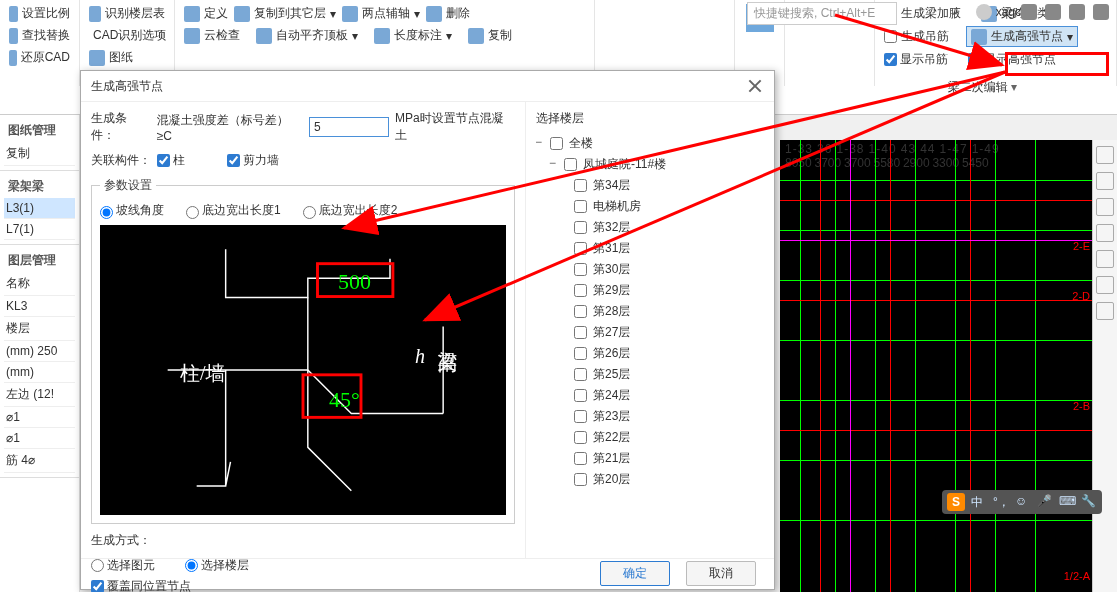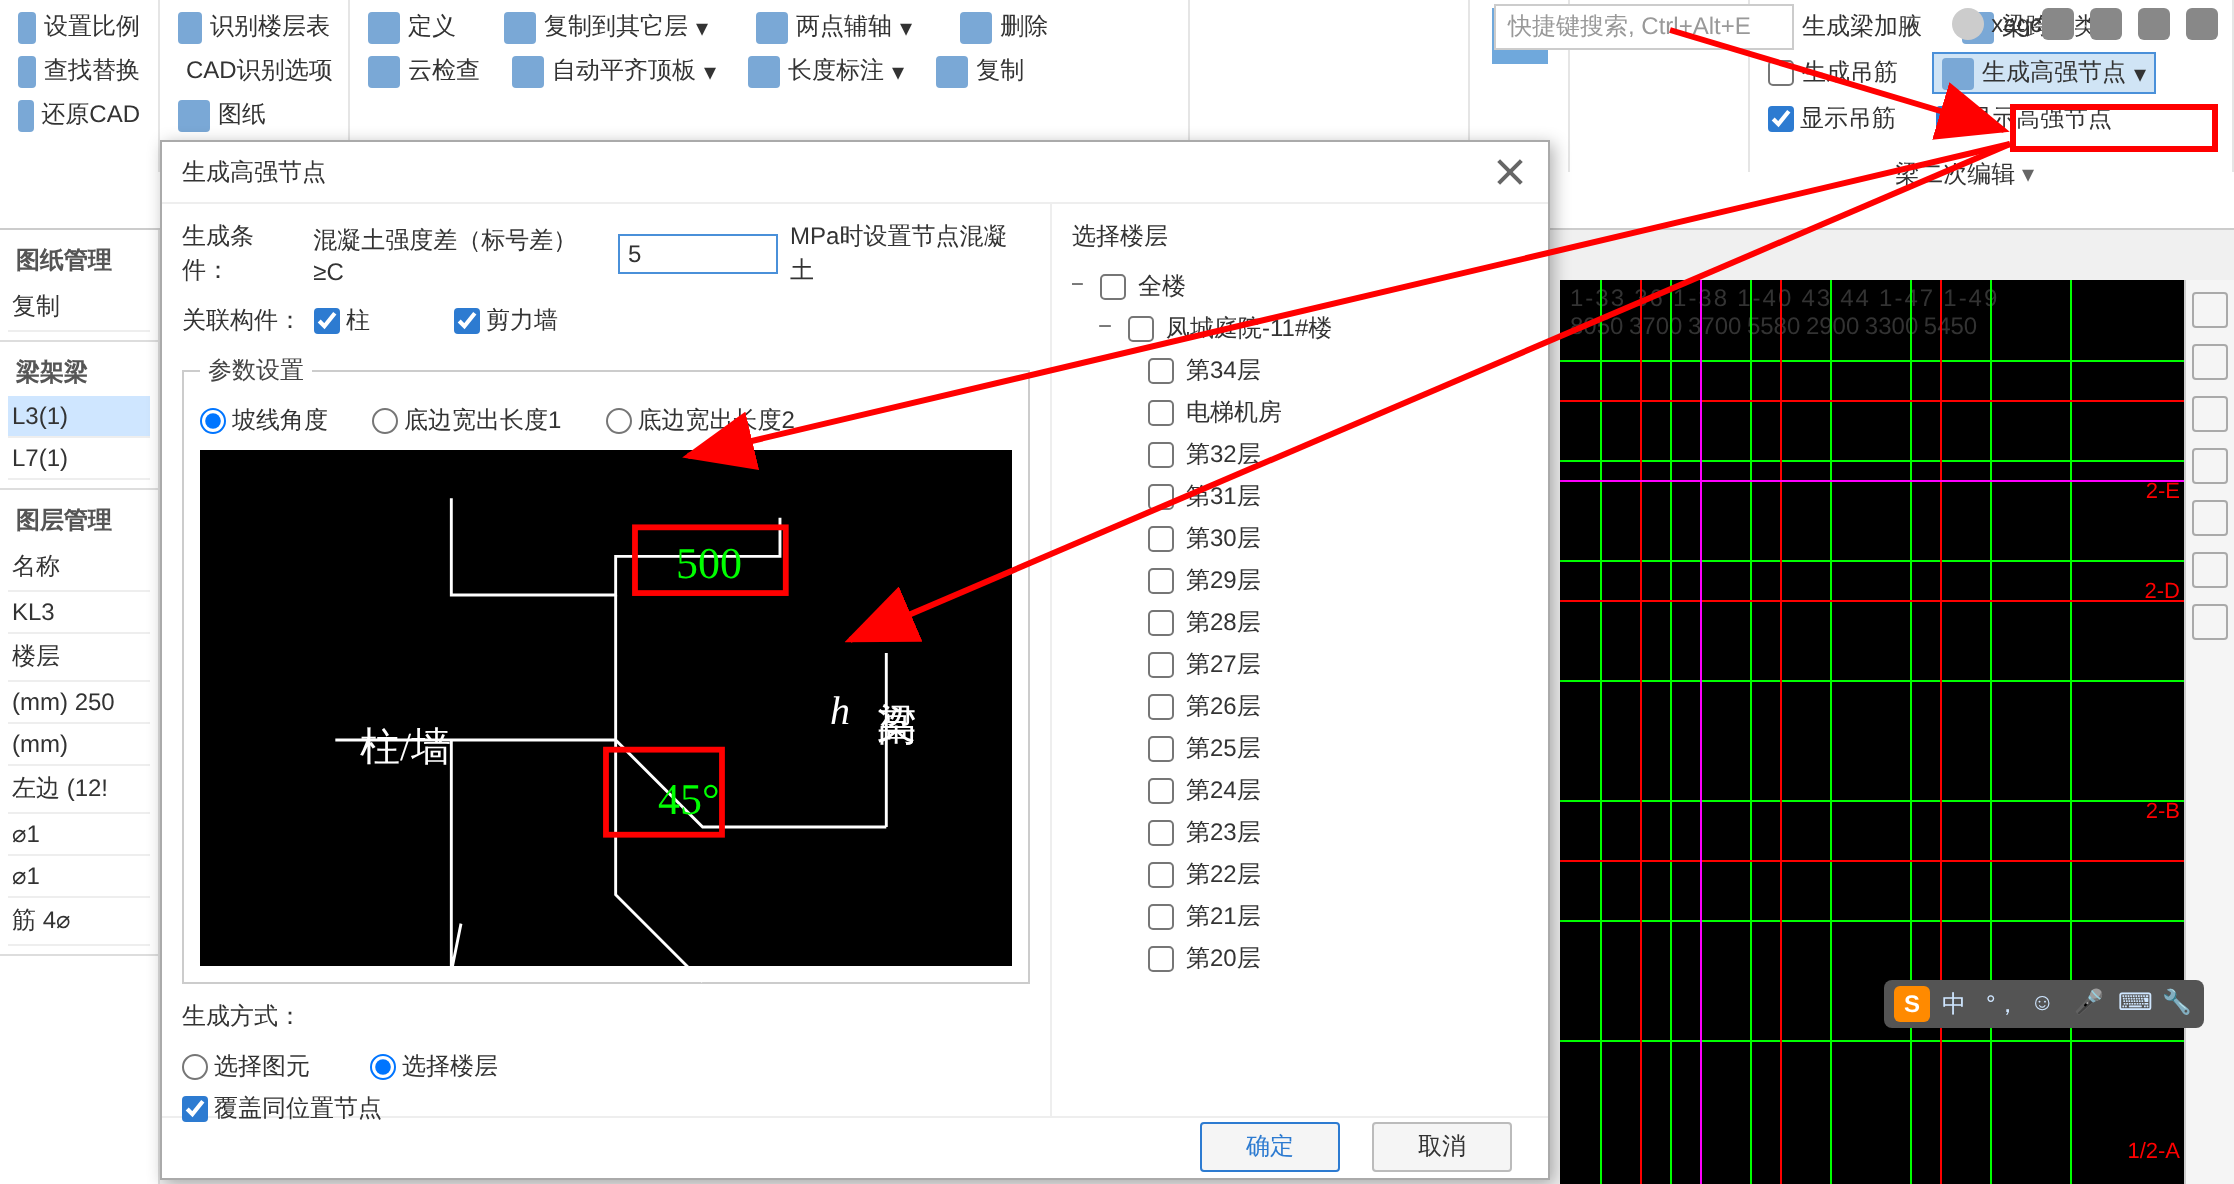--- a/index.html
+++ b/index.html
@@ -130,7 +130,7 @@
         </div>
     </div>
     <div class="rb-group" style="width:420px">
-      <div style="display:flex;gap:18px">
+      <div style="display:flex;gap:0">
         <div class="rb-item">
             <span class="ic"></span>
             <span>定义</span>

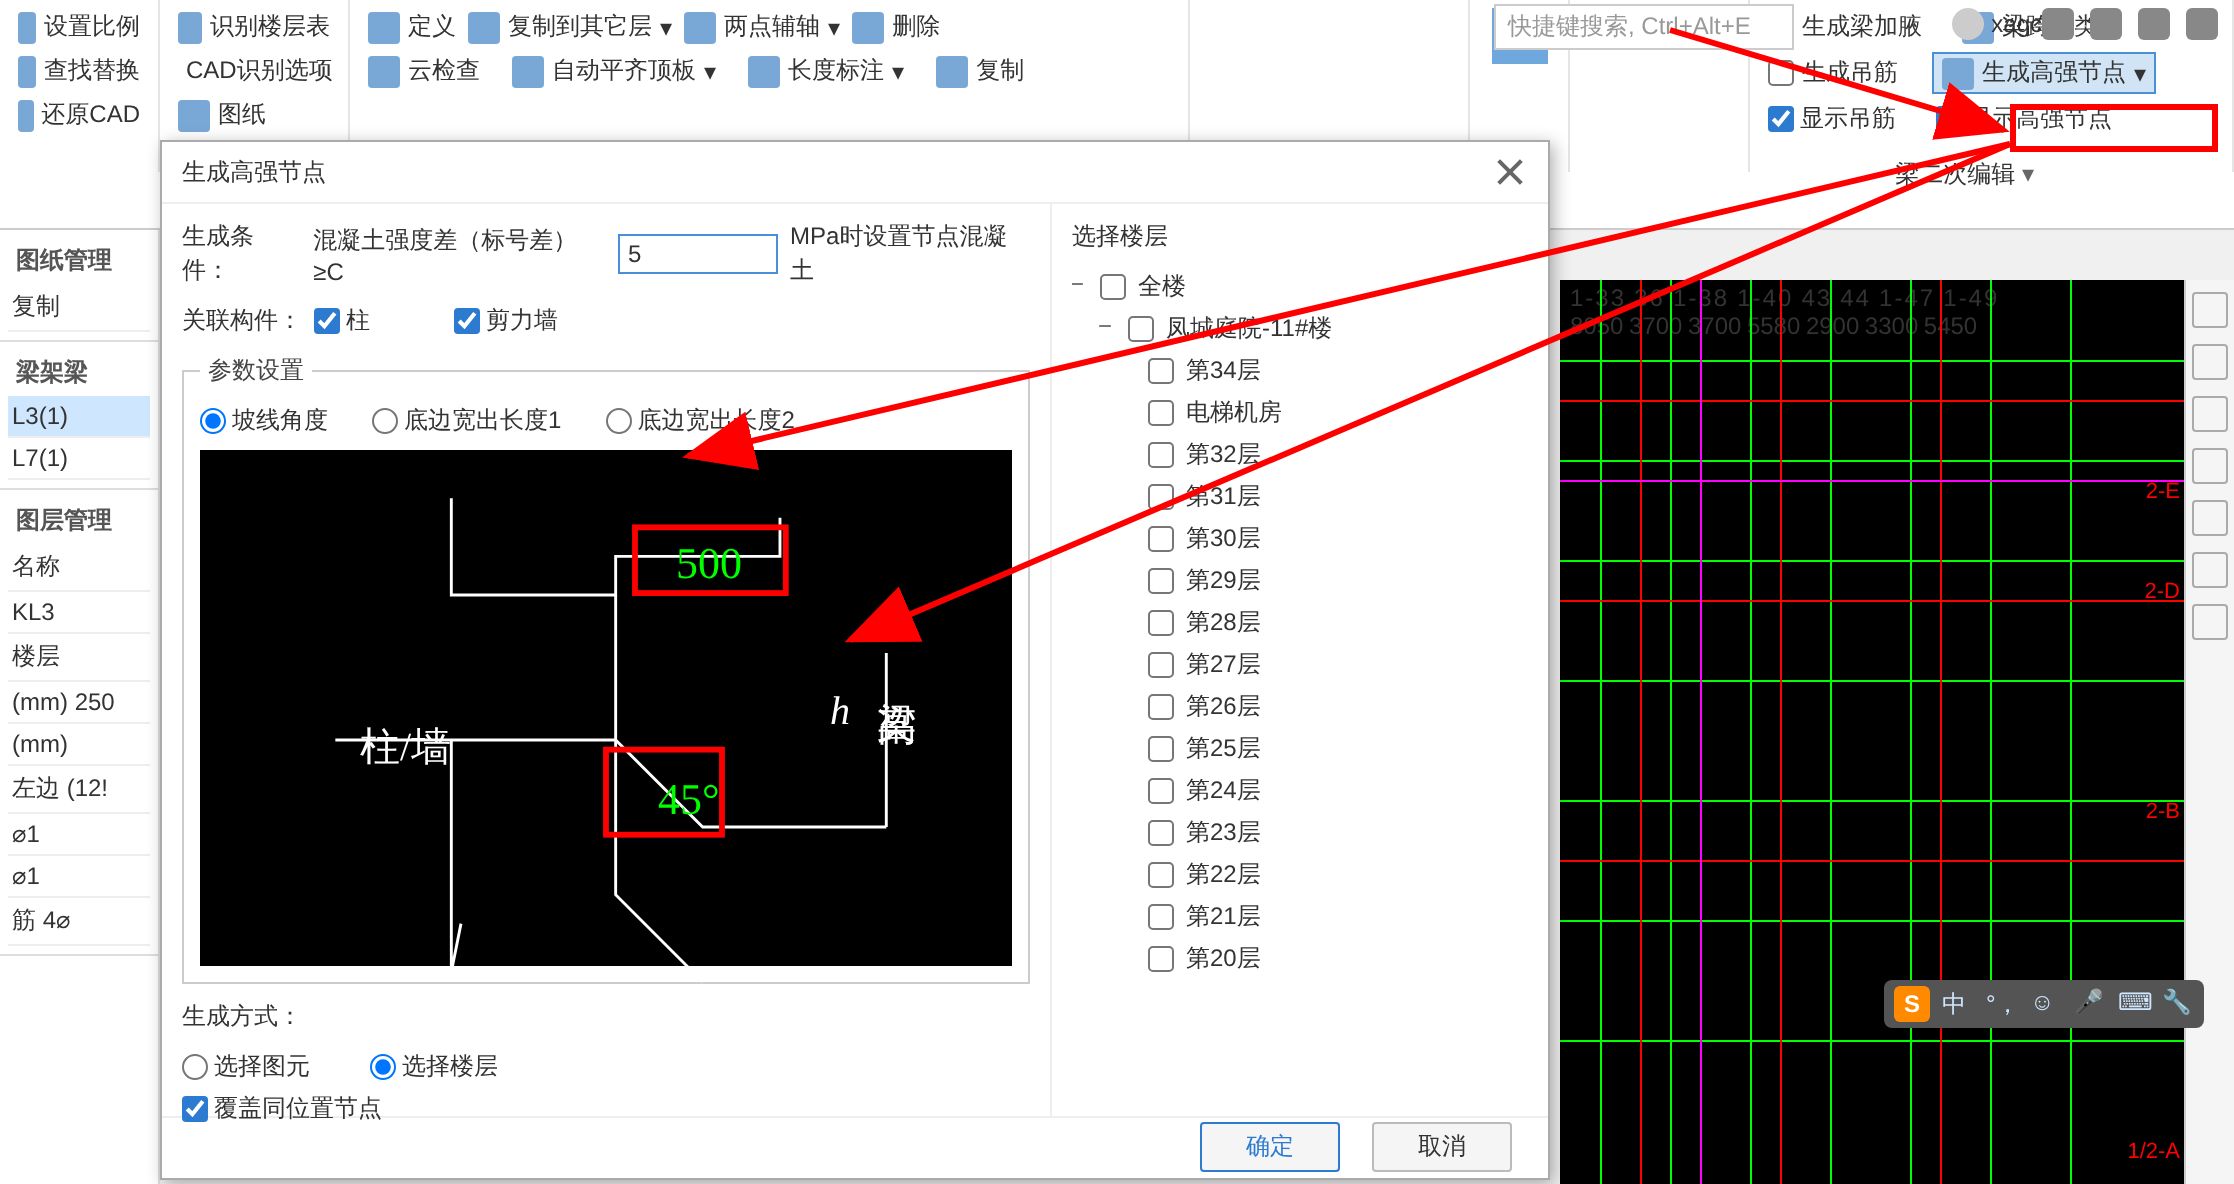--- a/index.html
+++ b/index.html
@@ -55,7 +55,7 @@
   fieldset.param{border:1px solid #ccc;padding:8px;margin-bottom:0}
   fieldset.param legend{padding:0 4px;color:#444}
   .radio-row{display:flex;gap:22px;margin-bottom:6px}
-  .radio-row label{display:flex;align-items:center;gap:3px}
+  .radio-row label{display:flex;align-items:flex-end;gap:3px}
   .diagram{background:#000;height:258px;position:relative;margin-top:4px}
   .diagram svg{position:absolute;inset:0}
   .dred{stroke:red;stroke-width:3;fill:none}

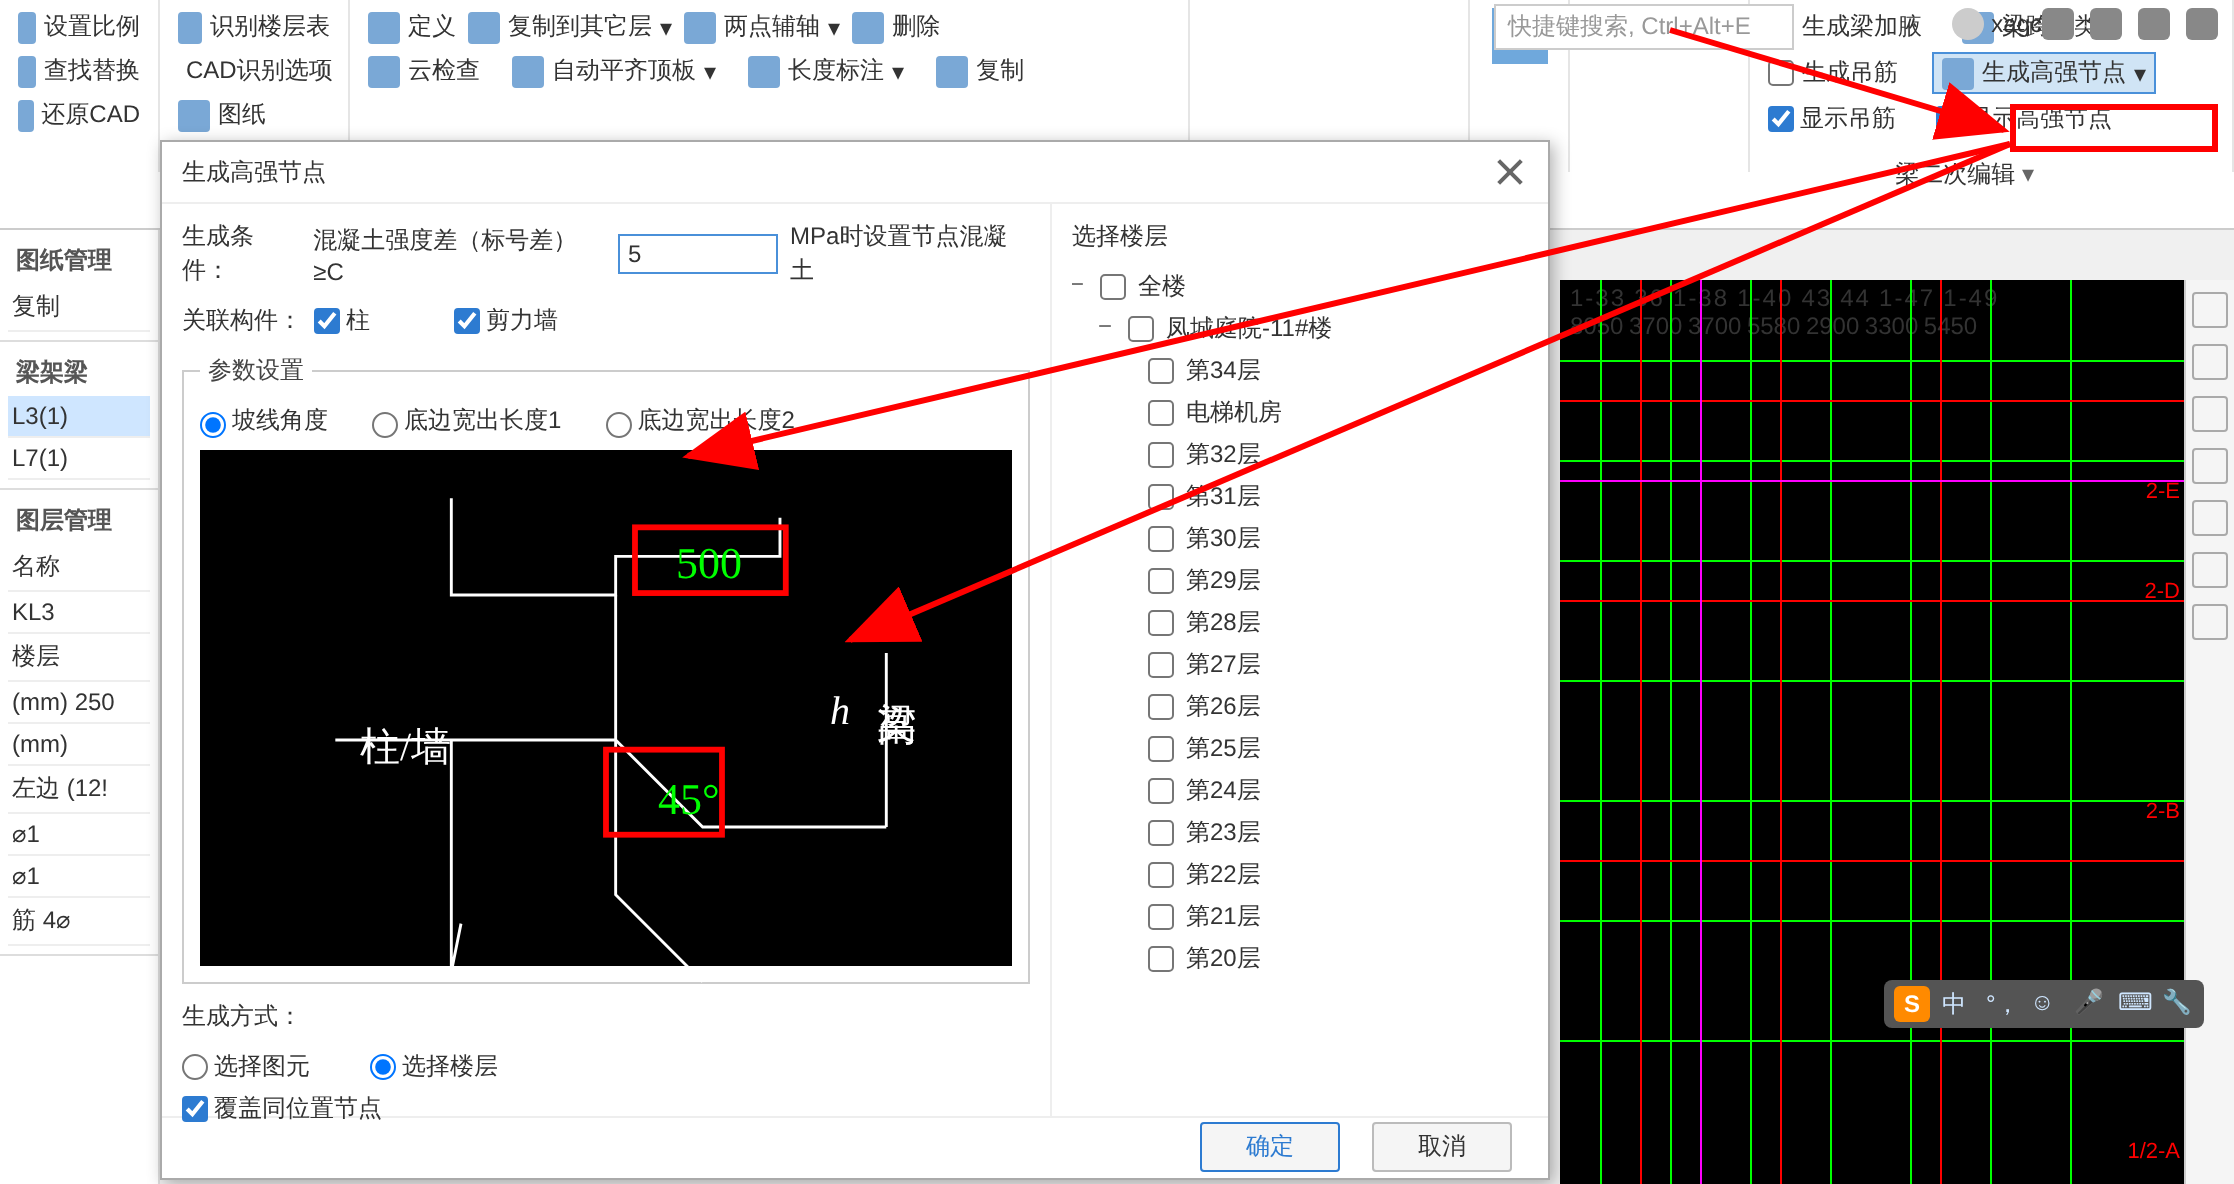--- a/index.html
+++ b/index.html
@@ -56,7 +56,7 @@
   fieldset.param legend{padding:0 4px;color:#444}
   .radio-row{display:flex;gap:22px;margin-bottom:6px}
   .radio-row label{display:flex;align-items:flex-end;gap:3px}
-  .diagram{background:#000;height:258px;position:relative;margin-top:4px}
+  .diagram{background:#000;height:290px;position:relative;margin-top:4px}
   .diagram svg{position:absolute;inset:0}
   .dred{stroke:red;stroke-width:3;fill:none}
   .diagram .t{position:absolute;color:#fff;font-size:20px;font-family:"SimSun"}

